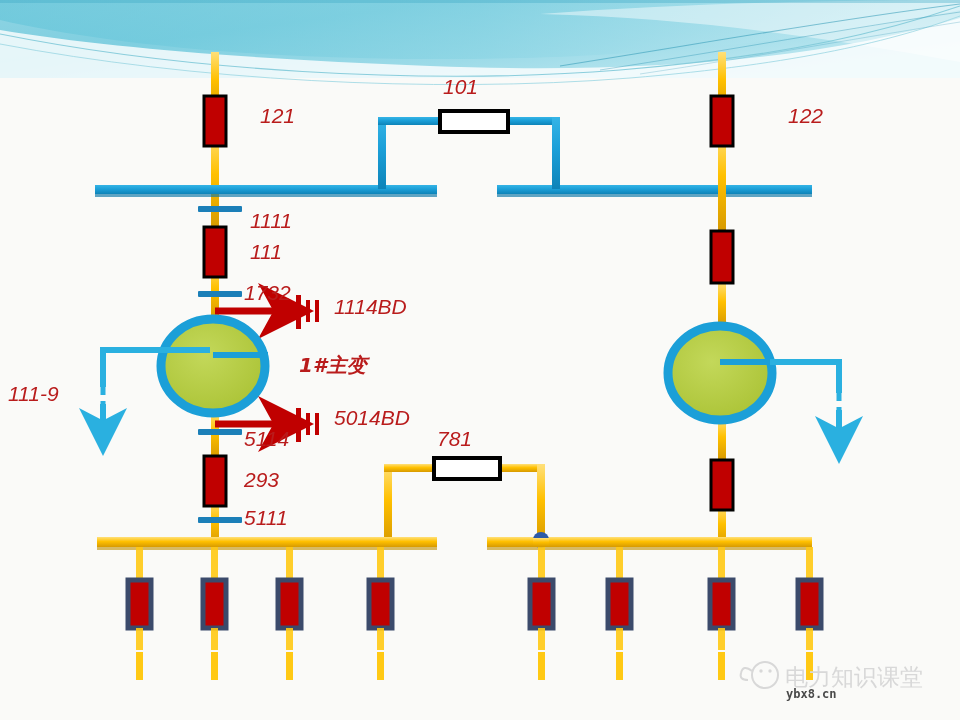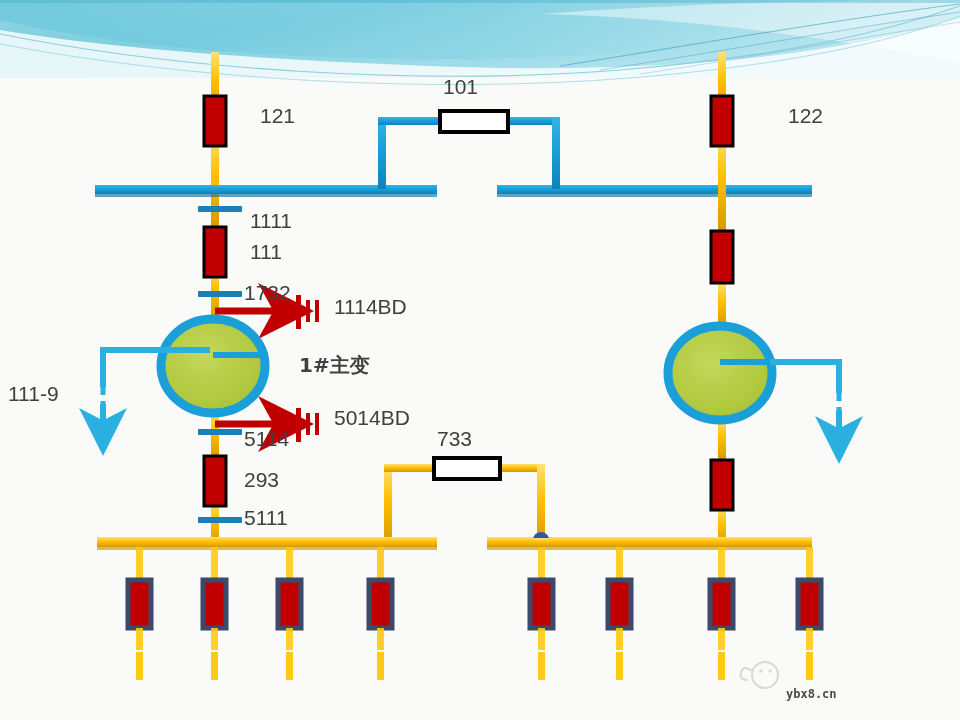--- a/index.html
+++ b/index.html
@@ -14,11 +14,12 @@
   .svgroot{position:absolute;left:0;top:0;width:960px;height:720px;}
   .lbl{
     position:absolute;
-    color:#404040;
+    color:#b91c1c;
     font-size:21px;
     line-height:1;
     white-space:nowrap;
     font-family:"Liberation Sans","DejaVu Sans",sans-serif;
+    font-style:italic;
   }
   .lbl.cn{font-family:"DejaVu Sans","Liberation Sans",sans-serif;font-weight:700;font-size:20px;}
   .wm{

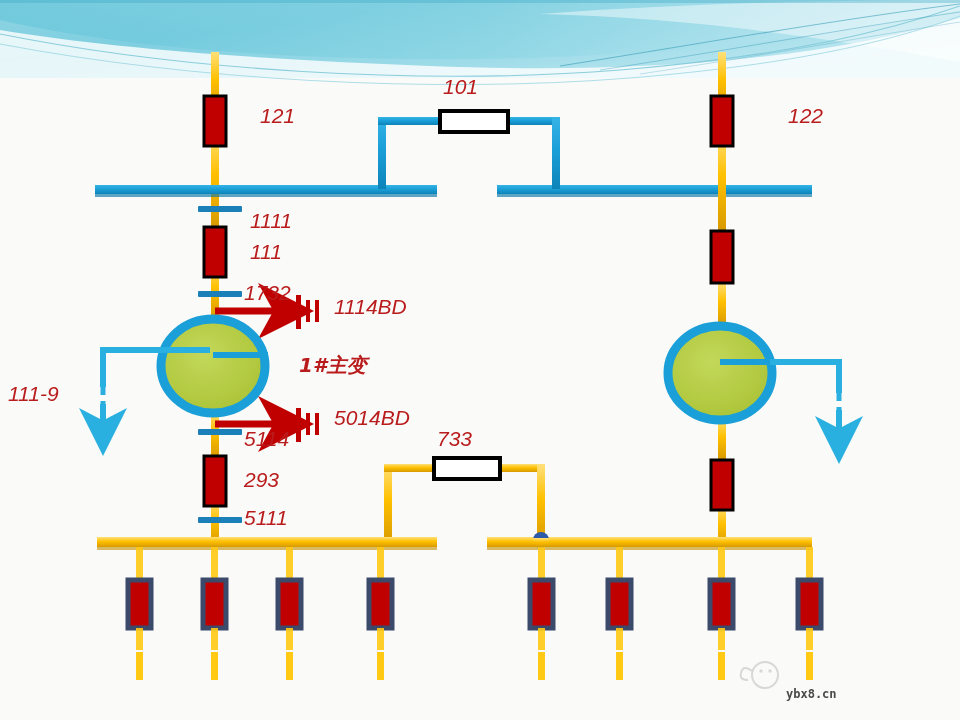--- a/index.html
+++ b/index.html
@@ -311,7 +311,7 @@
 
   <div class="lbl" style="left:244px;top:507px;">5111</div>
 
-  <div class="lbl" style="left:437px;top:428px;">733</div>
+  <div class="lbl" style="left:437px;top:428px;">781</div>
 
   <div class="wm2" style="left:786px;top:687px;">ybx8.cn</div>
 

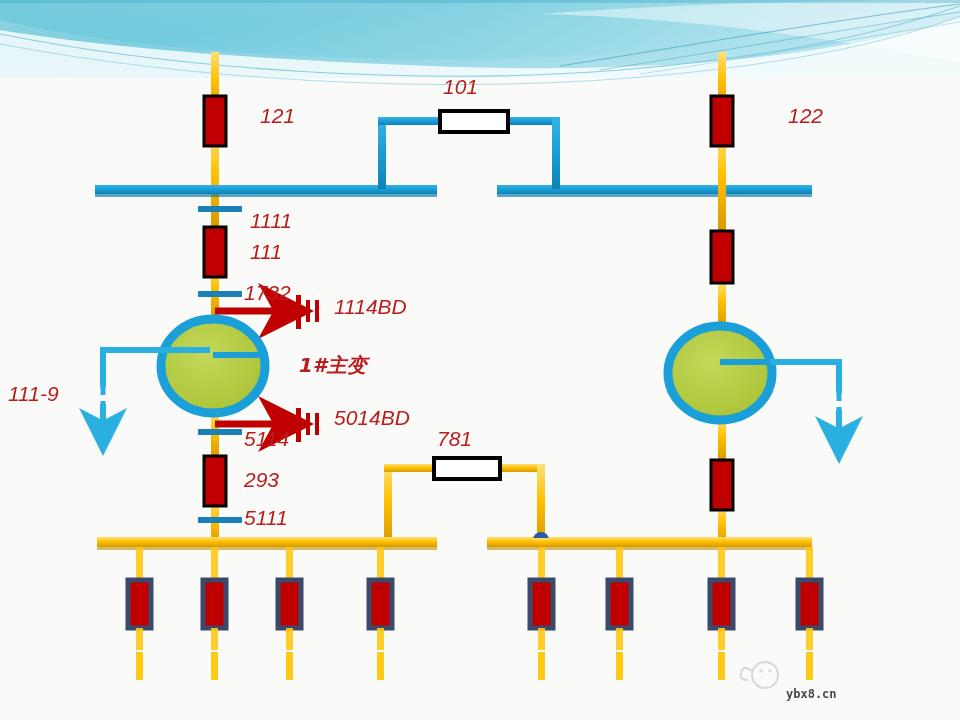--- a/index.html
+++ b/index.html
@@ -313,6 +313,7 @@
 
   <div class="lbl" style="left:437px;top:428px;">781</div>
 
+  <div class="wm" style="left:785px;top:662px;">电力知识课堂</div>
   <div class="wm2" style="left:786px;top:687px;">ybx8.cn</div>
 
 </div>

